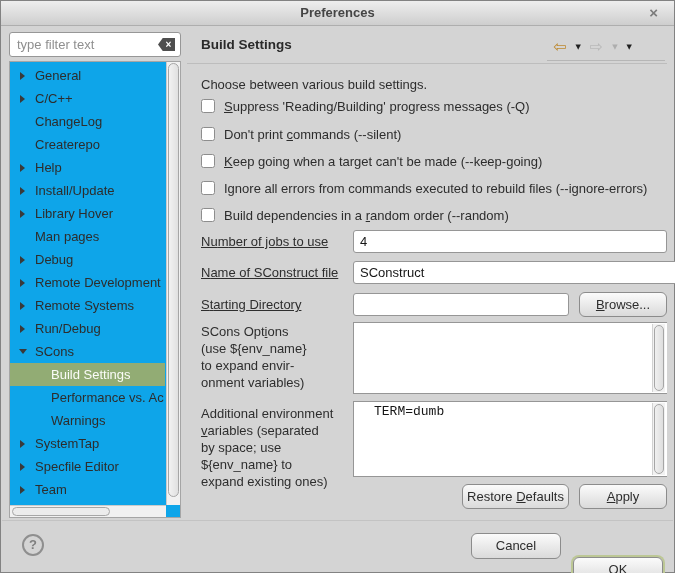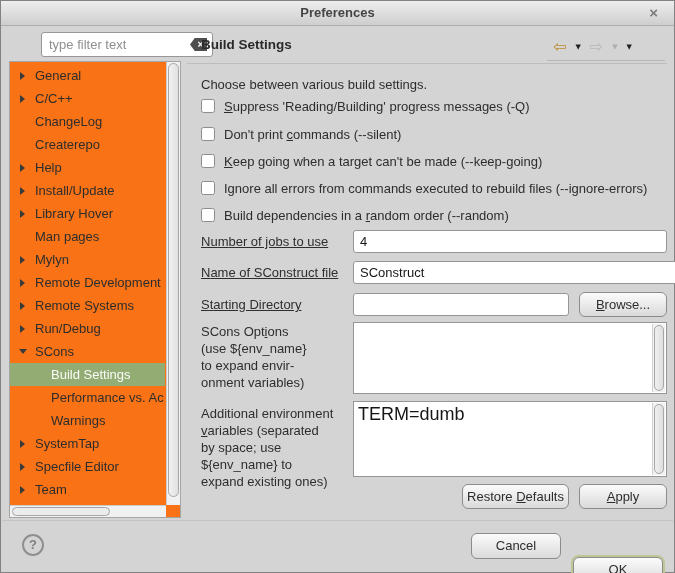--- a/index.html
+++ b/index.html
@@ -31,7 +31,7 @@
   .filterbox {
     position:absolute; left:8px; top:31px; width:172px; height:25px;
     background:#ffffff; border:1px solid #979797; border-radius:3px;
-    display:flex; align-items:center; padding:0 5px 0 7px;margin-left:32px;
+    display:flex; align-items:center; padding:0 5px 0 7px;
   }
   .filterbox input {
     border:none; outline:none; background:transparent; flex:1; min-width:0;

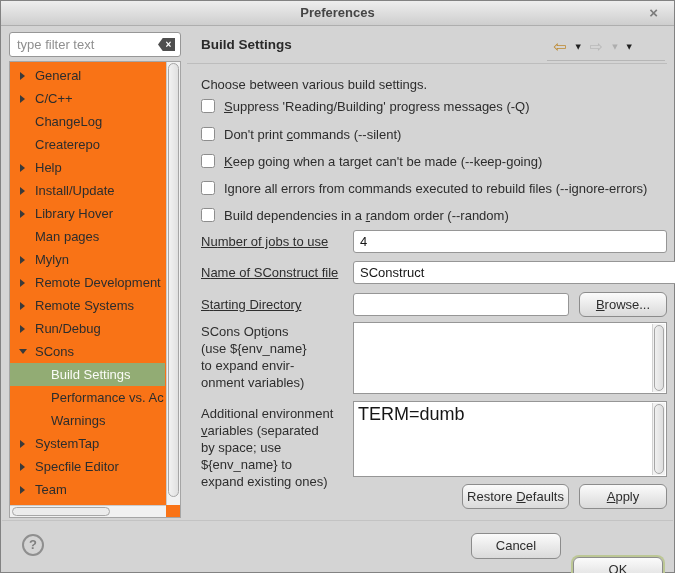--- a/index.html
+++ b/index.html
@@ -47,7 +47,7 @@
 
   .tree {
     position:absolute; left:8px; top:60px; width:172px; height:457px;
-    background:#f97316; border:1px solid #a5a5a5; overflow:hidden;
+    background:#0ea5e9; border:1px solid #a5a5a5; overflow:hidden;
   }
   .tree-rows { position:absolute; left:0; top:2px; width:155px; }
   .trow { height:23px; display:flex; align-items:center; white-space:nowrap; overflow:hidden; }

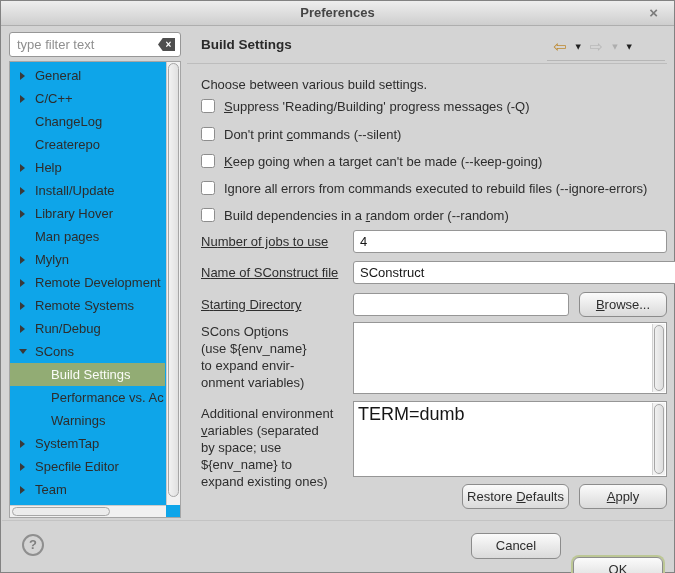--- a/index.html
+++ b/index.html
@@ -190,7 +190,7 @@
         </div>
       <div class="trow lvl0">
           <span class="arrow c"></span>
-          <span>Mylyn</span>
+          <span>Debug</span>
         </div>
       <div class="trow lvl0">
           <span class="arrow c"></span>

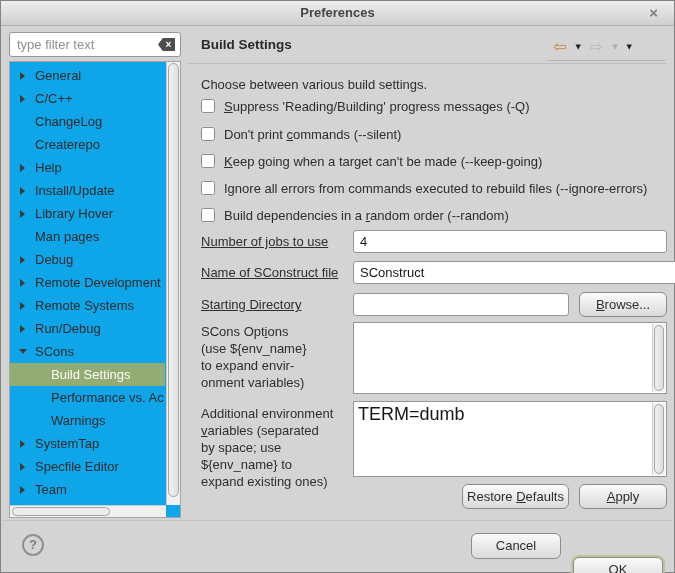--- a/index.html
+++ b/index.html
@@ -107,7 +107,7 @@
   .tabox textarea {
     position:absolute; inset:0; right:14px; width:calc(100% - 15px); height:100%;
     border:none; outline:none; resize:none; overflow:hidden;
-    font-family:Liberation Sans, sans-serif; font-size:18px; color:#161616; padding:2px 4px;
+    font-family:Liberation Mono, monospace; font-size:13px; color:#161616; padding:2px 4px;margin-left:16px;
   }
   .tabox .tascroll {
     position:absolute; top:1px; bottom:1px; right:1px; width:13px;

